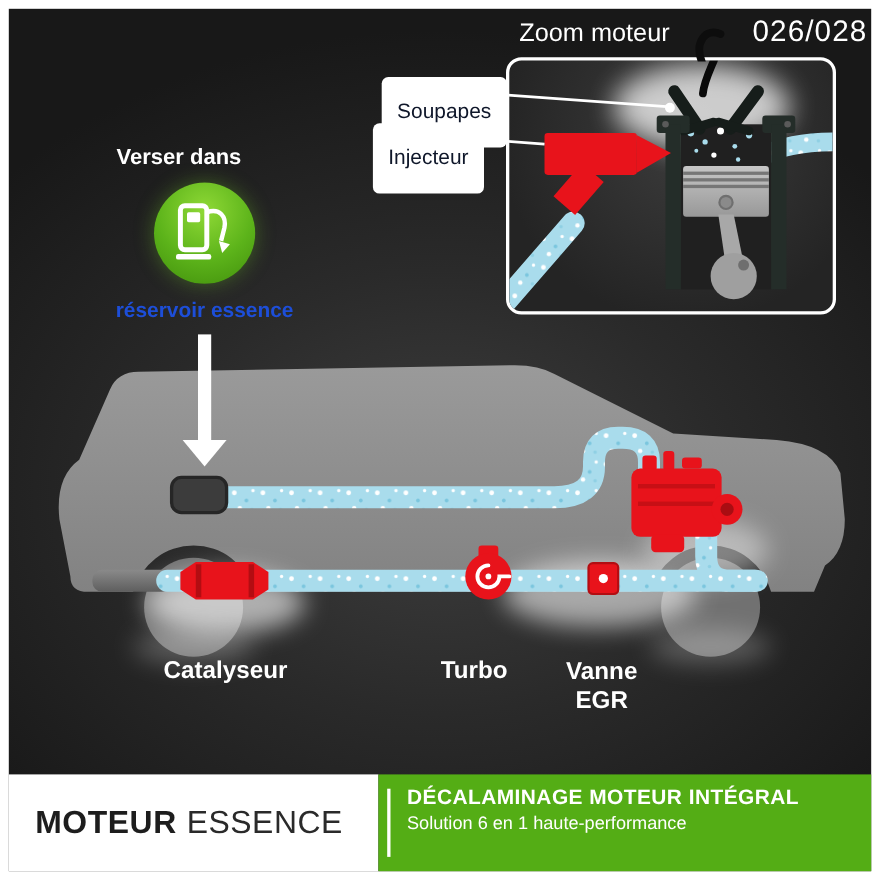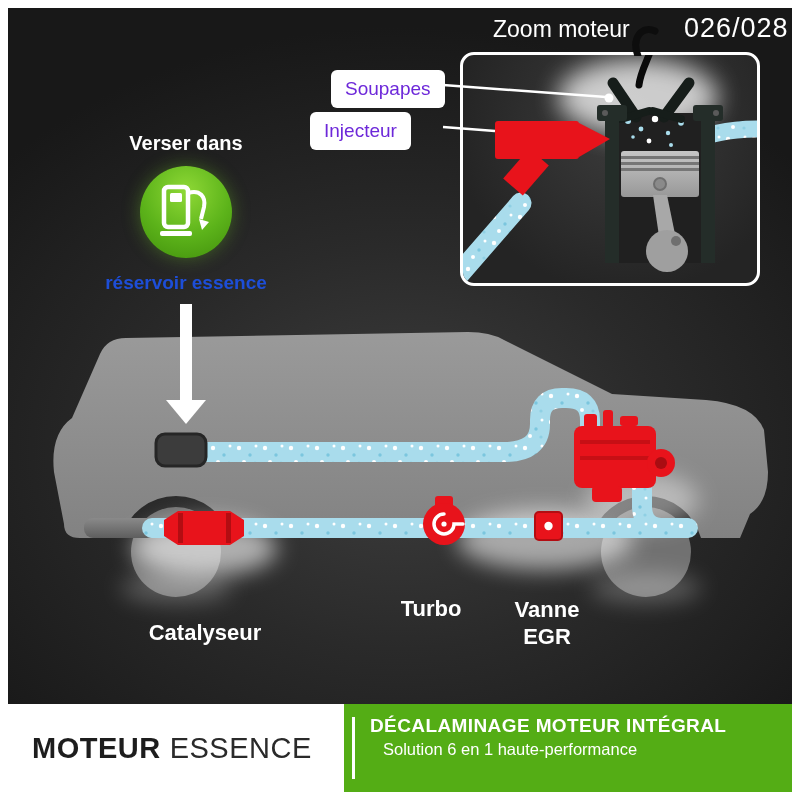--- a/index.html
+++ b/index.html
@@ -14,7 +14,7 @@
   }
   .abs{position:absolute;}
   
-  #zoom-title{left:493px;top:16px;color:#fff;font-size:23px;z-index:6;}
+  #zoom-title{left:472px;top:16px;color:#fff;font-size:23px;z-index:6;}
   #page-number{left:684px;top:13px;color:#fff;font-size:27px;letter-spacing:1px;z-index:6;}
   
   #inset-box{

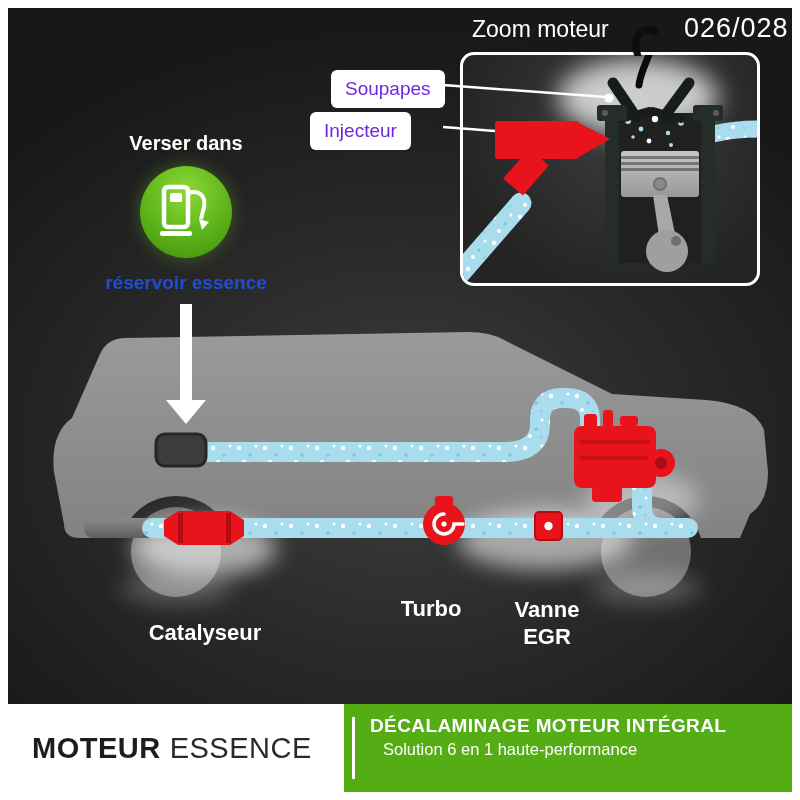--- a/index.html
+++ b/index.html
@@ -24,8 +24,8 @@
   }
   
   .pill{
-    background:#fff;color:#6d28d9;border-radius:6px;padding:8px 14px;font-size:19px;
-    z-index:6;white-space:nowrap;
+    background:#fff;color:#0f172a;border-radius:6px;padding:21px 14px;font-size:19px;
+    z-index:6;white-space:nowrap;margin-left:16px;
   }
   #soupapes-pill{left:331px;top:70px;}
   #injecteur-pill{left:310px;top:112px;}

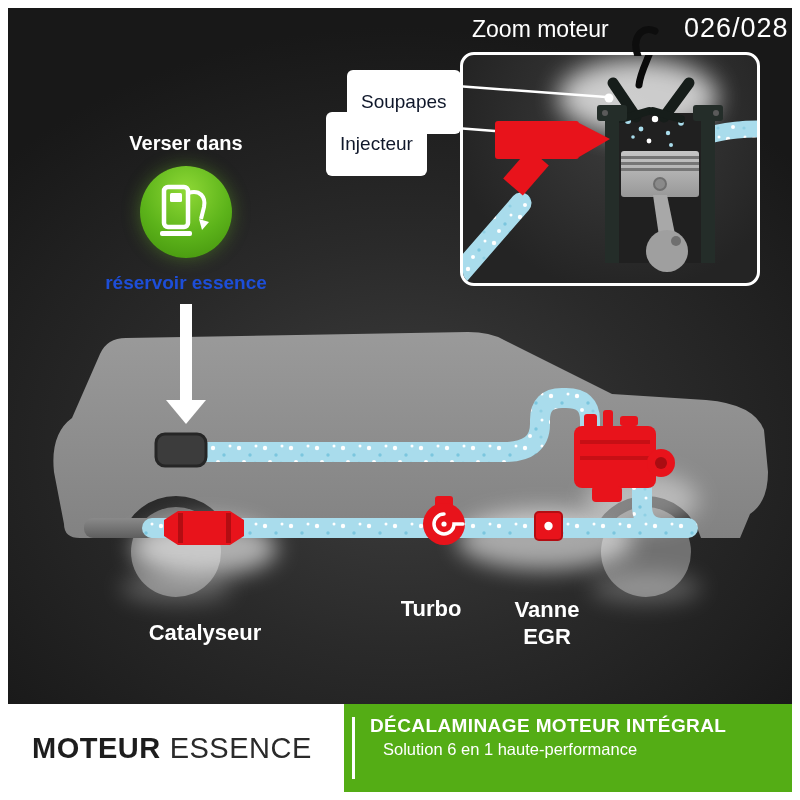--- a/index.html
+++ b/index.html
@@ -30,7 +30,7 @@
   #soupapes-pill{left:331px;top:70px;}
   #injecteur-pill{left:310px;top:112px;}
   
-  #pour-title{left:106px;top:132px;width:160px;text-align:center;color:#fff;
+  #pour-title{left:106px;top:132px;width:160px;color:#fff;
     font-size:20px;font-weight:bold;z-index:6;}
   #pump-circle{
     left:140px;top:166px;width:92px;height:92px;border-radius:50%;z-index:6;

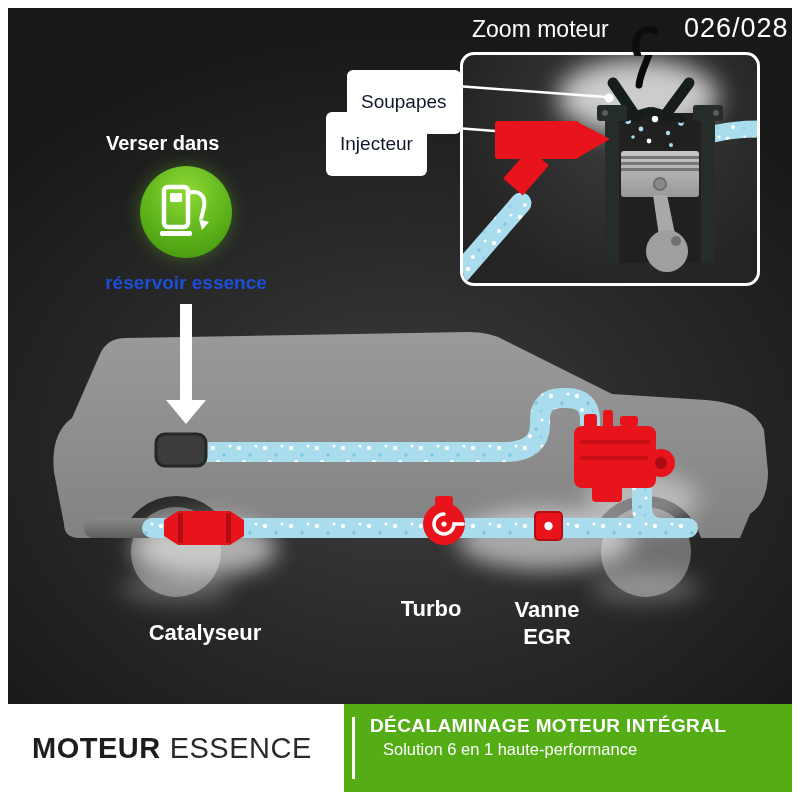--- a/index.html
+++ b/index.html
@@ -28,7 +28,7 @@
     z-index:6;white-space:nowrap;margin-left:16px;
   }
   #soupapes-pill{left:331px;top:70px;}
-  #injecteur-pill{left:310px;top:112px;}
+  #injecteur-pill{left:323px;top:112px;}
   
   #pour-title{left:106px;top:132px;width:160px;color:#fff;
     font-size:20px;font-weight:bold;z-index:6;}

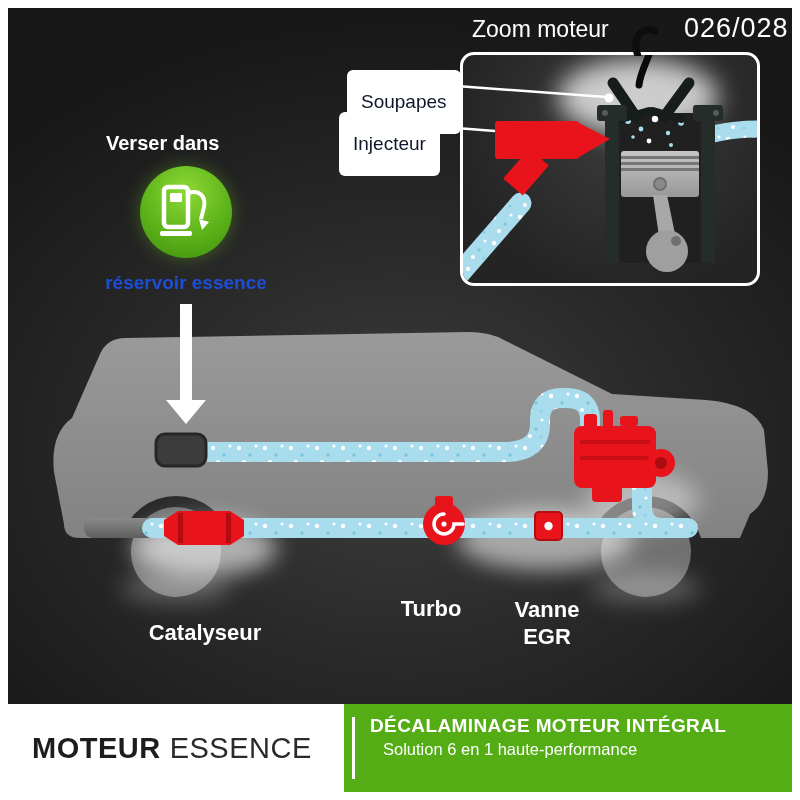--- a/index.html
+++ b/index.html
@@ -42,7 +42,7 @@
     font-size:19px;font-weight:bold;z-index:6;}
   
   .comp-label{color:#fff;font-size:22px;font-weight:bold;text-align:center;z-index:6;}
-  #catalyseur-label{left:145px;top:596px;width:120px;margin-top:24px;}
+  #catalyseur-label{left:145px;top:596px;width:120px;}
   #turbo-label{left:387px;top:596px;width:88px;}
   #vanne-label{left:502px;top:596px;width:90px;line-height:27px;}
   

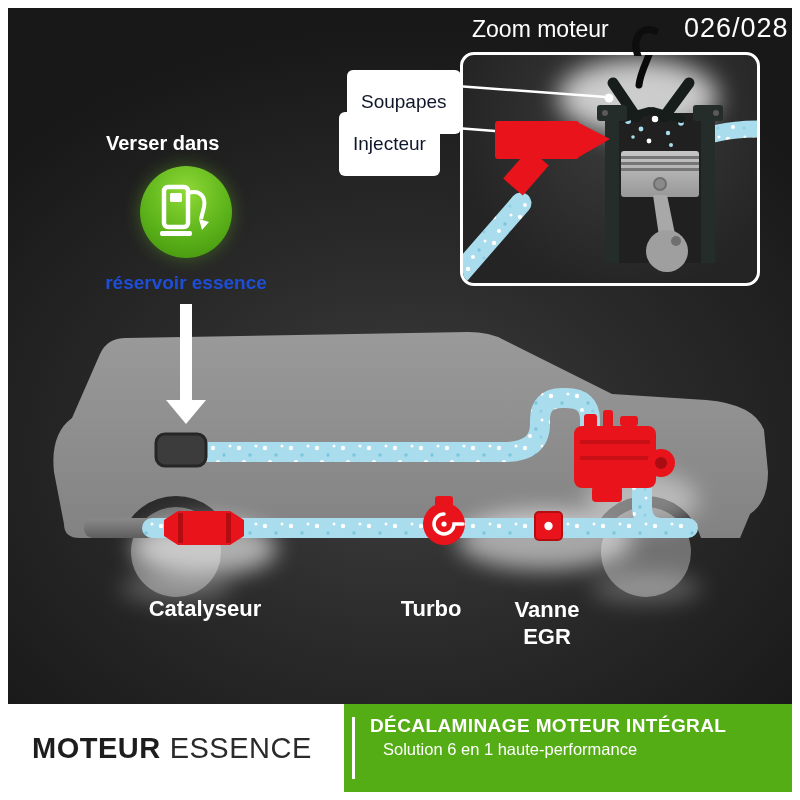--- a/index.html
+++ b/index.html
@@ -61,7 +61,7 @@
   #footer-divider{position:absolute;left:8px;top:13px;width:3px;height:62px;background:#fff;}
   #footer-texts{position:absolute;left:26px;top:9px;}
   #footer-title{font-size:19px;font-weight:bold;letter-spacing:.4px;line-height:25px;}
-  .footer-sub{font-size:16.5px;line-height:22px;margin-left:13px;}
+  .footer-sub{font-size:16.5px;line-height:22px;}
 </style>
 </head>
 <body>

